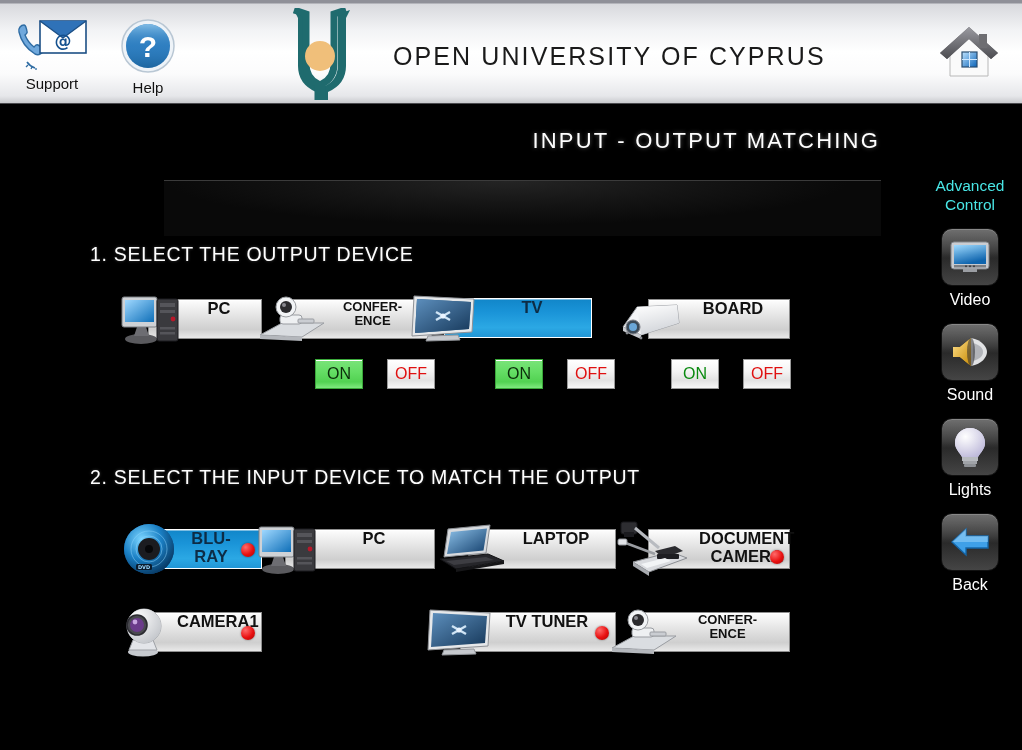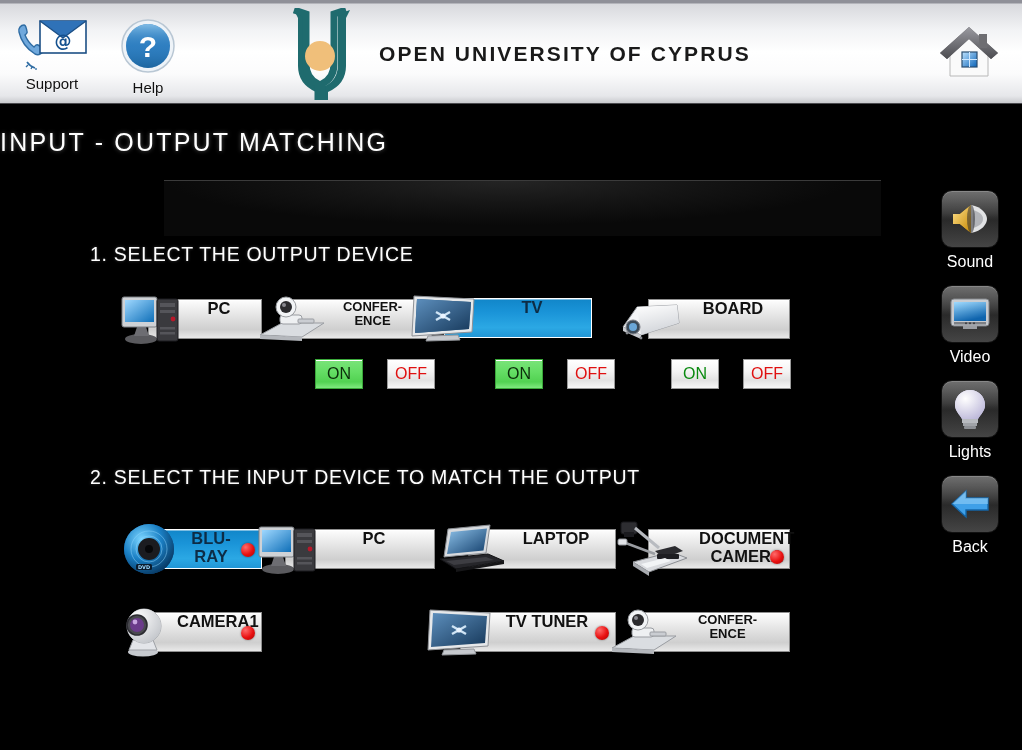--- a/index.html
+++ b/index.html
@@ -45,8 +45,8 @@
   
   #logo-mark { position:absolute; left:288px; top:8px; width:68px; height:92px; }
   #brand-title {
-    position:absolute; left:379px; top:42px;
-    font-size:21px; letter-spacing:2.1px; color:#1a1a1a; font-weight:700;
+    position:absolute; left:393px; top:42px;
+    font-size:25px; letter-spacing:2.1px; color:#1a1a1a; font-weight:400;
     white-space:nowrap;
   }
   #home-btn { position:absolute; left:938px; top:22px; width:62px; height:62px; }

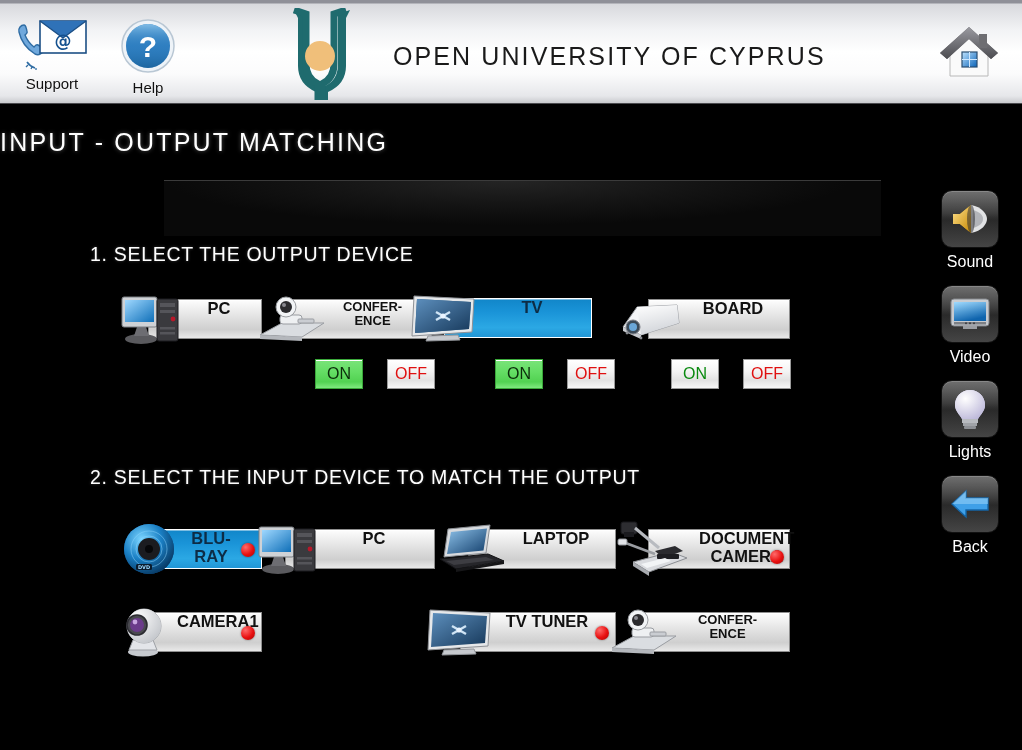--- a/index.html
+++ b/index.html
@@ -54,8 +54,8 @@
   
   #page-title {
     position:absolute; left:0; top:128px; width:880px;
-    text-align:left;
-    font-size:25px; color:#fff; letter-spacing:2.2px;
+    text-align:right;
+    font-size:22px; color:#fff; letter-spacing:2.2px;
     text-shadow:0 0 4px rgba(255,255,255,.35);
   }
   #title-panel {

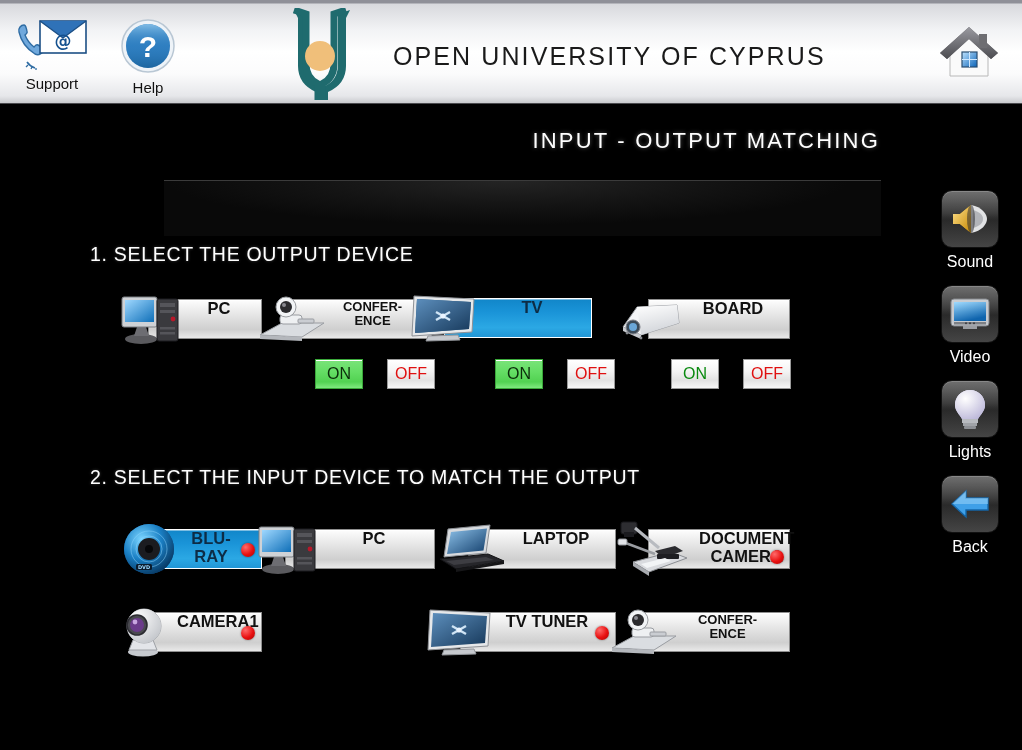--- a/index.html
+++ b/index.html
@@ -426,6 +426,8 @@
   </div>
 
   <div id="sidebar">
+    <div id="adv-label">Advanced
+Control</div>
 
     <div class="side-item">
       <div class="side-tile">

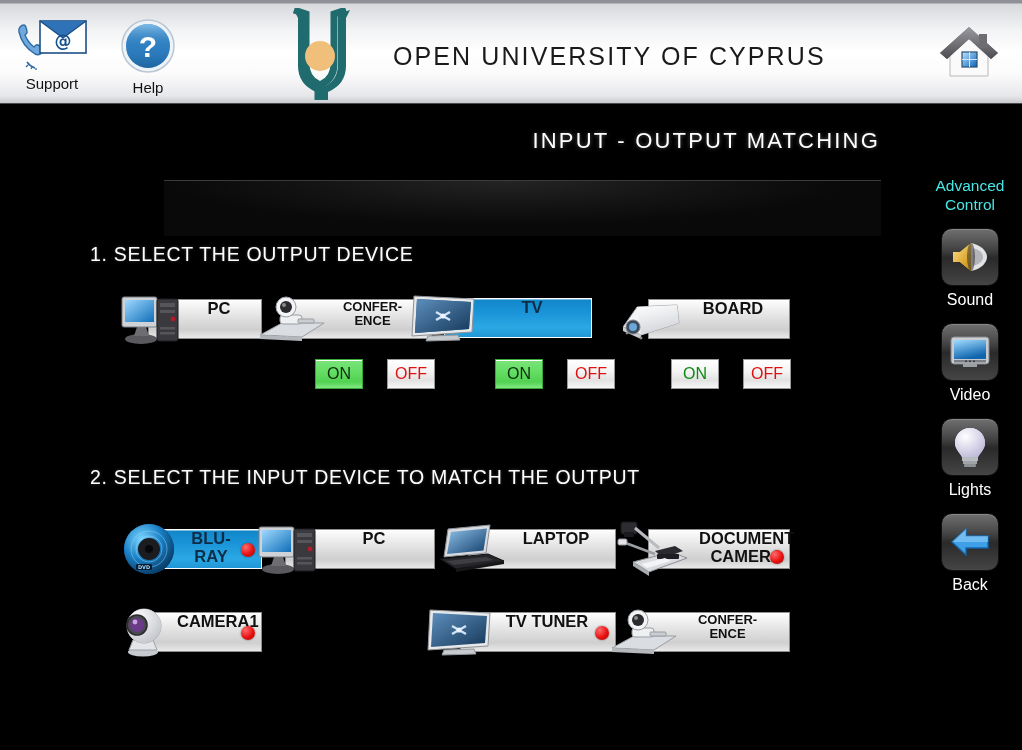--- a/index.html
+++ b/index.html
@@ -428,25 +428,6 @@
   <div id="sidebar">
     <div id="adv-label">Advanced
 Control</div>
-
-    <div class="side-item">
-      <div class="side-tile">
-        <svg width="42" height="36" viewBox="0 0 42 36">
-          <path d="M4 13 h7 L22 4 v28 L11 23 H4 Z" fill="#e8b020"></path>
-          <path d="M4 13 h7 L22 4 v28 L11 23 H4 Z" fill="url(#spkg)"></path>
-          <defs>
-              <linearGradient id="spkg" x1="0" y1="0" x2="1" y2="1">
-            <stop offset="0" stop-color="#ffe08a"></stop>
-                <stop offset="1" stop-color="#c78a05"></stop>
-          </linearGradient>
-            </defs>
-          <path d="M22 4 C33 6 38 13 38 18 C38 23 33 30 22 32 Z" fill="#f0f1f3" opacity="0.92"></path>
-          <path d="M24 9 C31 11 34 14 34 18 C34 22 31 25 24 27 Z" fill="#9ea1a6" opacity="0.7"></path>
-          <ellipse cx="22" cy="18" rx="4" ry="14" fill="#2b2b2f" opacity="0.55"></ellipse>
-        </svg>
-      </div>
-      <div class="side-txt">Sound</div>
-    </div>
 
     <div class="side-item">
       <div class="side-tile">
@@ -471,6 +452,25 @@
 
     <div class="side-item">
       <div class="side-tile">
+        <svg width="42" height="36" viewBox="0 0 42 36">
+          <path d="M4 13 h7 L22 4 v28 L11 23 H4 Z" fill="#e8b020"></path>
+          <path d="M4 13 h7 L22 4 v28 L11 23 H4 Z" fill="url(#spkg)"></path>
+          <defs>
+              <linearGradient id="spkg" x1="0" y1="0" x2="1" y2="1">
+            <stop offset="0" stop-color="#ffe08a"></stop>
+                <stop offset="1" stop-color="#c78a05"></stop>
+          </linearGradient>
+            </defs>
+          <path d="M22 4 C33 6 38 13 38 18 C38 23 33 30 22 32 Z" fill="#f0f1f3" opacity="0.92"></path>
+          <path d="M24 9 C31 11 34 14 34 18 C34 22 31 25 24 27 Z" fill="#9ea1a6" opacity="0.7"></path>
+          <ellipse cx="22" cy="18" rx="4" ry="14" fill="#2b2b2f" opacity="0.55"></ellipse>
+        </svg>
+      </div>
+      <div class="side-txt">Sound</div>
+    </div>
+
+    <div class="side-item">
+      <div class="side-tile">
         <svg width="34" height="42" viewBox="0 0 34 42">
           <path d="M17 2 C8 2 2 9 2 17 C2 23 7 27 9 31 h16 c2-4 7-8 7-14 C32 9 26 2 17 2 Z" fill="#d8d4ef"></path>
           <path d="M17 2 C8 2 2 9 2 17 C2 23 7 27 9 31 h16 c2-4 7-8 7-14 C32 9 26 2 17 2 Z" fill="url(#bulbg)"></path>

